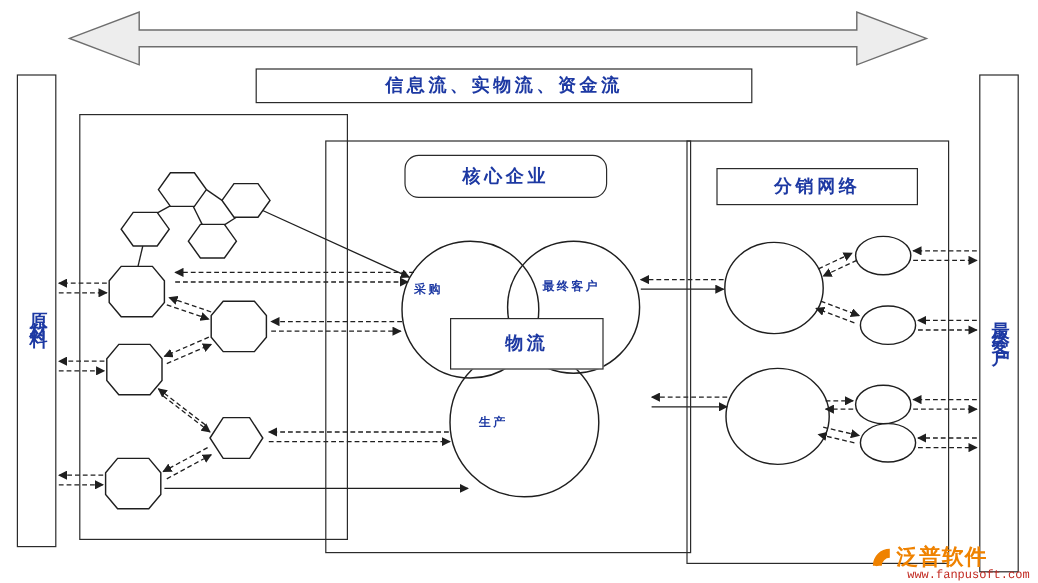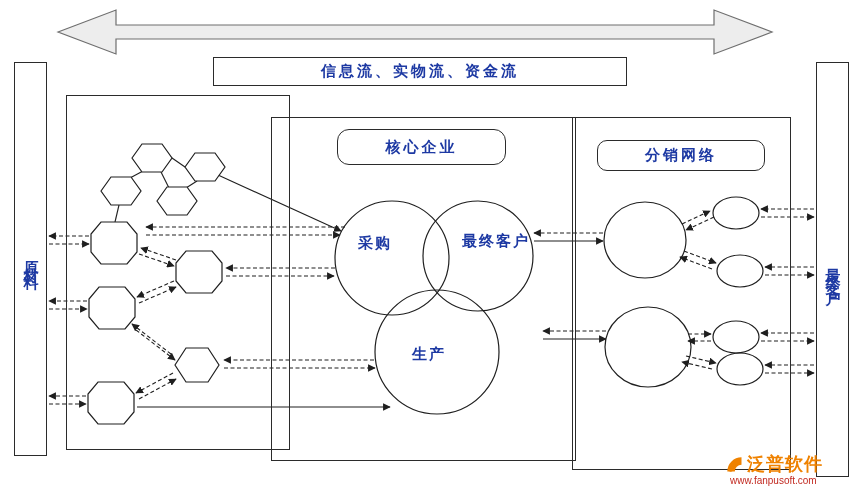--- a/index.html
+++ b/index.html
@@ -152,7 +152,7 @@
   </div>
 
   <div class="box" style="left:572px;top:117px;width:219px;height:353px;"></div>
-  <div class="box titlebox" style="left:597px;top:140px;width:168px;height:31px;border-radius:10px;">
+  <div class="box titlebox" style="left:597px;top:140px;width:168px;height:31px;">
     <span>分销网络</span>
   </div>
 

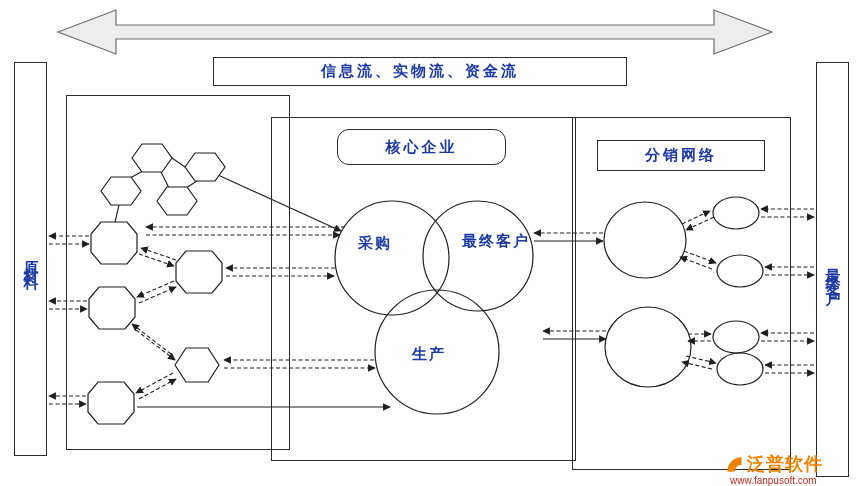--- a/index.html
+++ b/index.html
@@ -8,8 +8,8 @@
   .box{position:absolute;border:1px solid #2b2b2b;background:transparent;box-sizing:border-box;}
   .titlebox{display:flex;align-items:center;justify-content:center;
             color:var(--label-blue,#1d39a3);font-weight:bold;font-size:15px;letter-spacing:3px;text-align:center;}
-  .freelabel{position:absolute;color:var(--label-blue,#1d39a3);font-weight:bold;font-size:15px;
-             text-align:center;letter-spacing:2px;}
+  .freelabel{position:absolute;color:var(--label-blue,#1d39a3);font-weight:bold;font-size:10px;
+             text-align:left;letter-spacing:2px;}
   .vbar{display:flex;align-items:center;justify-content:center;}
   .vlabel{writing-mode:vertical-rl;text-orientation:upright;color:var(--label-blue,#1d39a3);
           font-weight:bold;font-size:15px;letter-spacing:7px;}

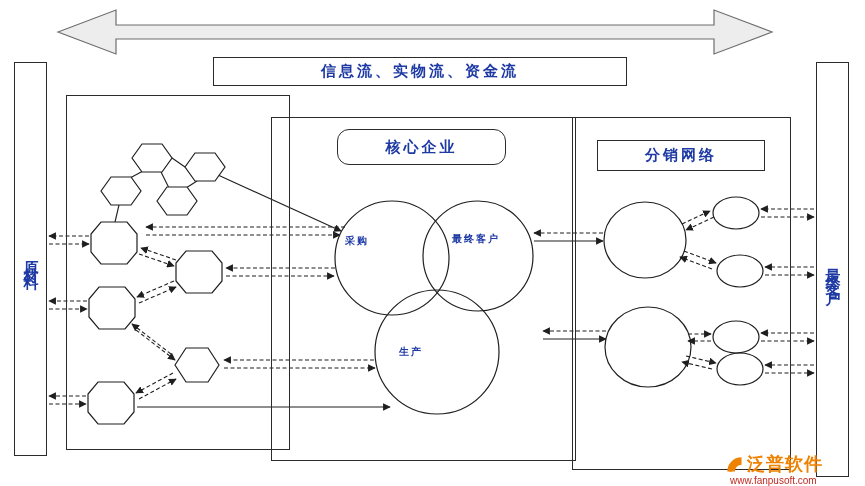--- a/index.html
+++ b/index.html
@@ -156,6 +156,9 @@
     <span>分销网络</span>
   </div>
 
+  <div class="box titlebox wuliu" style="left:375px;top:265px;width:128px;height:43px;">
+    <span>物流</span>
+  </div>
 
   <div class="freelabel" style="left:345px;top:234px;width:60px;">采购</div>
   <div class="freelabel" style="left:452px;top:232px;width:88px;">最终客户</div>

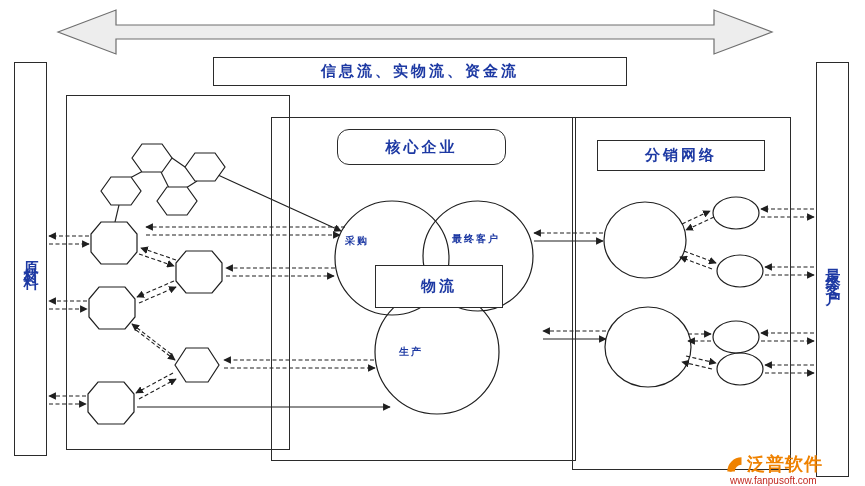--- a/index.html
+++ b/index.html
@@ -17,7 +17,7 @@
   .watermark{position:absolute;left:724px;top:452px;width:140px;height:46px;z-index:6;}
   .wm-row{display:flex;align-items:center;gap:3px;}
   .wm-brand{color:var(--brand-orange,#ef8200);font-weight:bold;font-size:18px;letter-spacing:1px;}
-  .wm-url{color:var(--brand-red,#c22a21);font-size:10px;margin-left:6px;margin-top:-1px;}
+  .wm-url{color:var(--brand-red,#c22a21);font-size:10px;margin-left:32px;margin-top:-1px;font-family:Liberation Mono, monospace;}
   .ln{stroke:#1f1f1f;stroke-width:1.1;fill:none;}
   .dash{stroke-dasharray:4 2.5;}
   .node{fill:#ffffff;stroke:#1f1f1f;stroke-width:1.2;}

